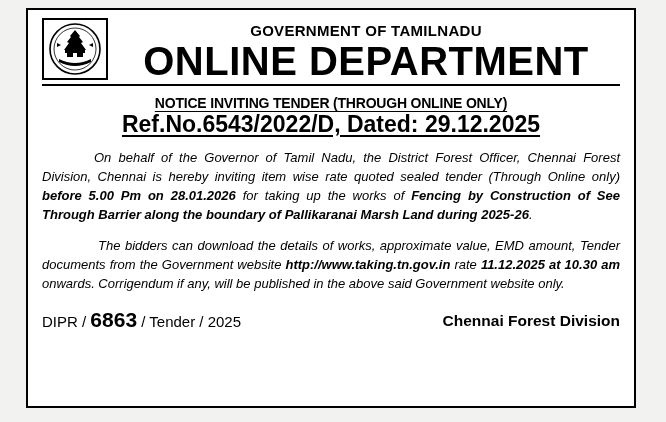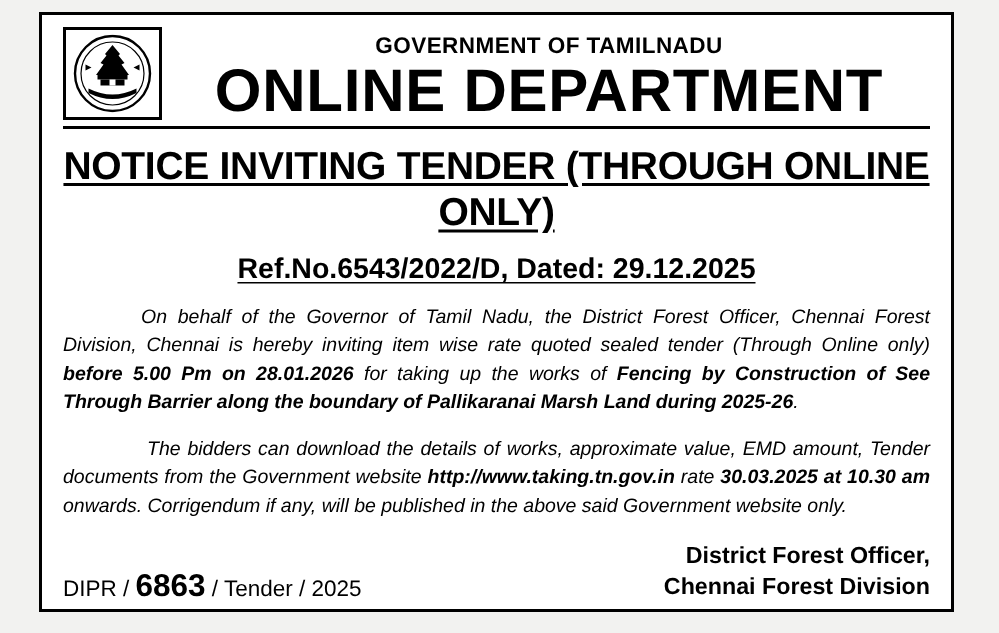--- a/index.html
+++ b/index.html
@@ -71,7 +71,7 @@
   
   .notice-title {
     text-align: center;
-    font-size: 26px;
+    font-size: 14px;
     font-weight: bold;
     margin-top: 9px;
     text-decoration: underline;

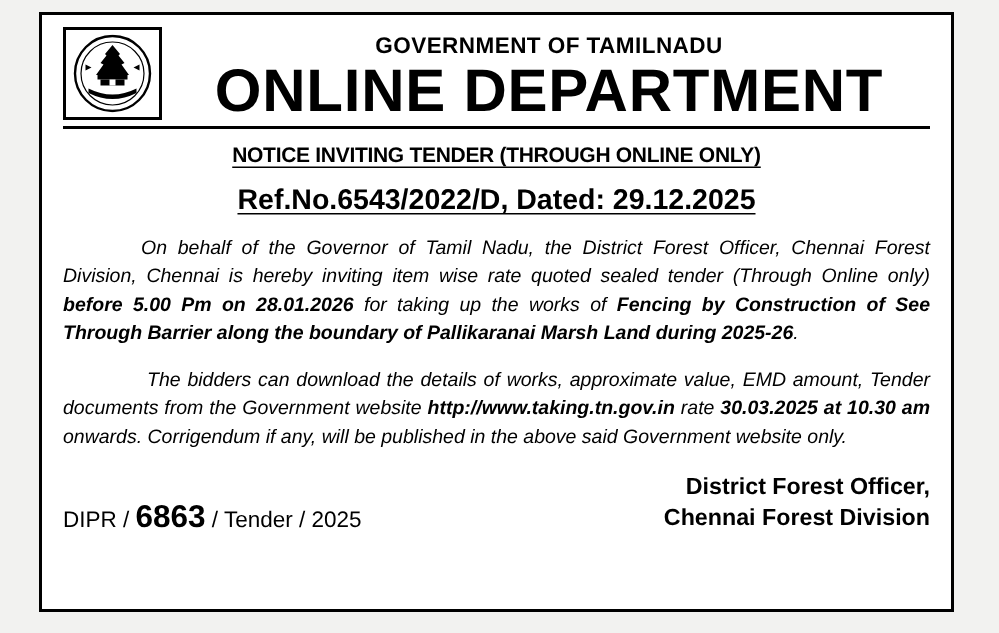--- a/index.html
+++ b/index.html
@@ -80,9 +80,9 @@
   }
   .ref-line {
     text-align: center;
-    font-size: 19px;
+    font-size: 23px;
     font-weight: bold;
-    margin-top: 12px;
+    margin-top: 0;
     text-decoration: underline;
     text-underline-offset: 3px;
   }

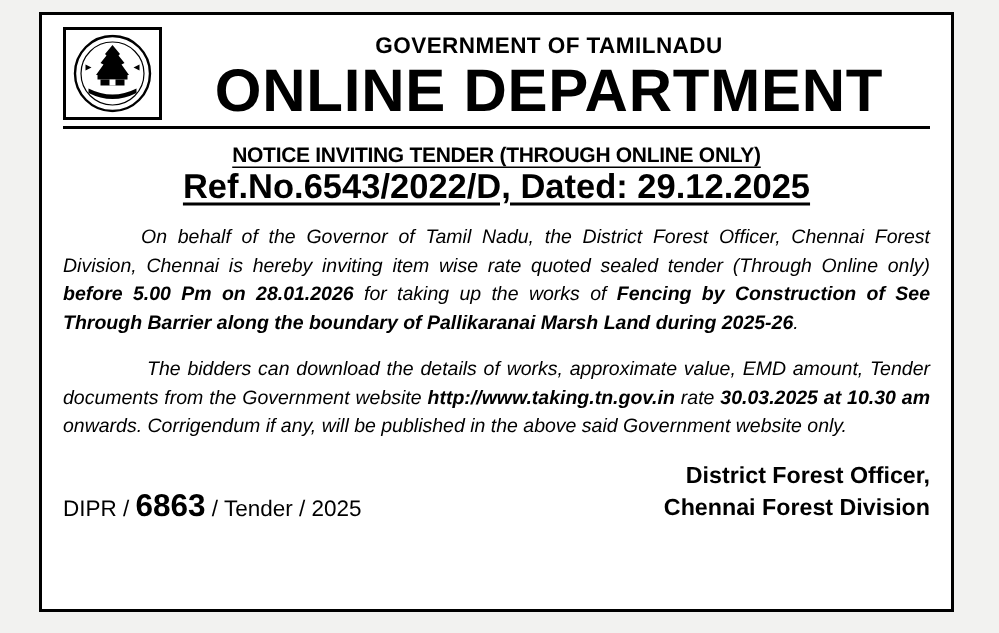--- a/index.html
+++ b/index.html
@@ -159,7 +159,7 @@
   </div>
 
   <div class="para p2">
-    <span>The bidders can download the details of works, approximate value, EMD amount, Tender documents from the Government website </span><b>http://www.taking.tn.gov.in</b><span> rate </span><b>30.03.2025 at 10.30 am</b><span> onwards. Corrigendum if any, will be published in the above said Government website only.</span>
+    <span>The bidders can download the details of works, approximate value, EMD amount, Tender documents from the Government website </span><b>http://www.taking.tn.gov.in</b><span> rate </span><b>11.12.2025 at 10.30 am</b><span> onwards. Corrigendum if any, will be published in the above said Government website only.</span>
   </div>
 
   <div class="footer">

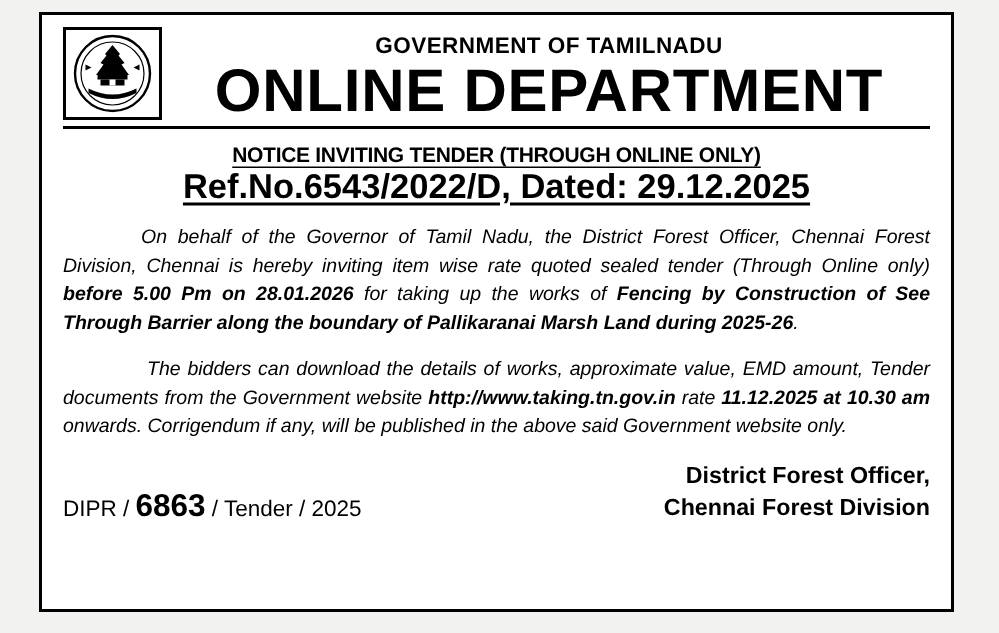--- a/index.html
+++ b/index.html
@@ -165,7 +165,6 @@
   <div class="footer">
     <div class="dipr"><span>DIPR / </span><span class="num">6863</span><span> / Tender / 2025</span></div>
     <div class="sign">
-      <div>District Forest Officer,</div>
       <div>Chennai Forest Division</div>
     </div>
   </div>

